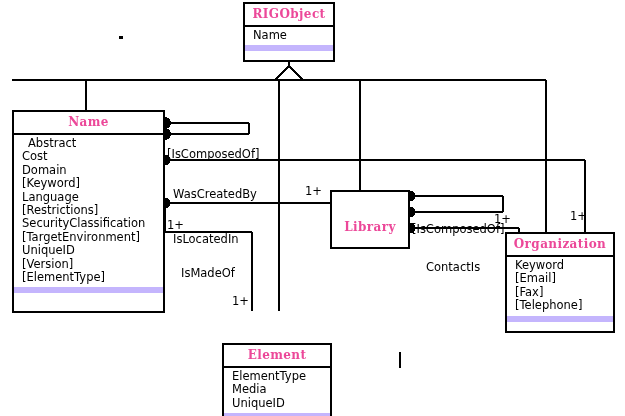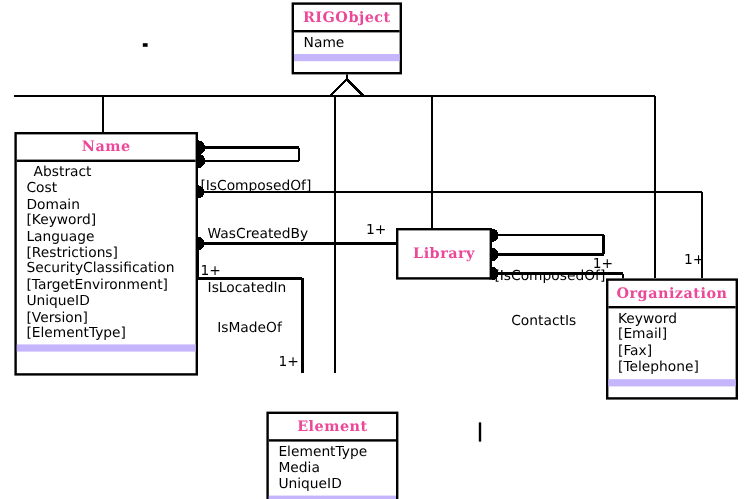--- a/index.html
+++ b/index.html
@@ -150,7 +150,7 @@
   </div>
 
   <div class="uml-class" style="left:330px; top:190px; width:80px;">
-    <div class="uml-name" style="border-bottom:none; padding:12px 0 13px 0;">Library</div>
+    <div class="uml-name" style="border-bottom:none; padding:12px 0 13px 0;margin-top:16px;">Library</div>
   </div>
 
   <div class="uml-class" style="left:505px; top:232px; width:110px;">

